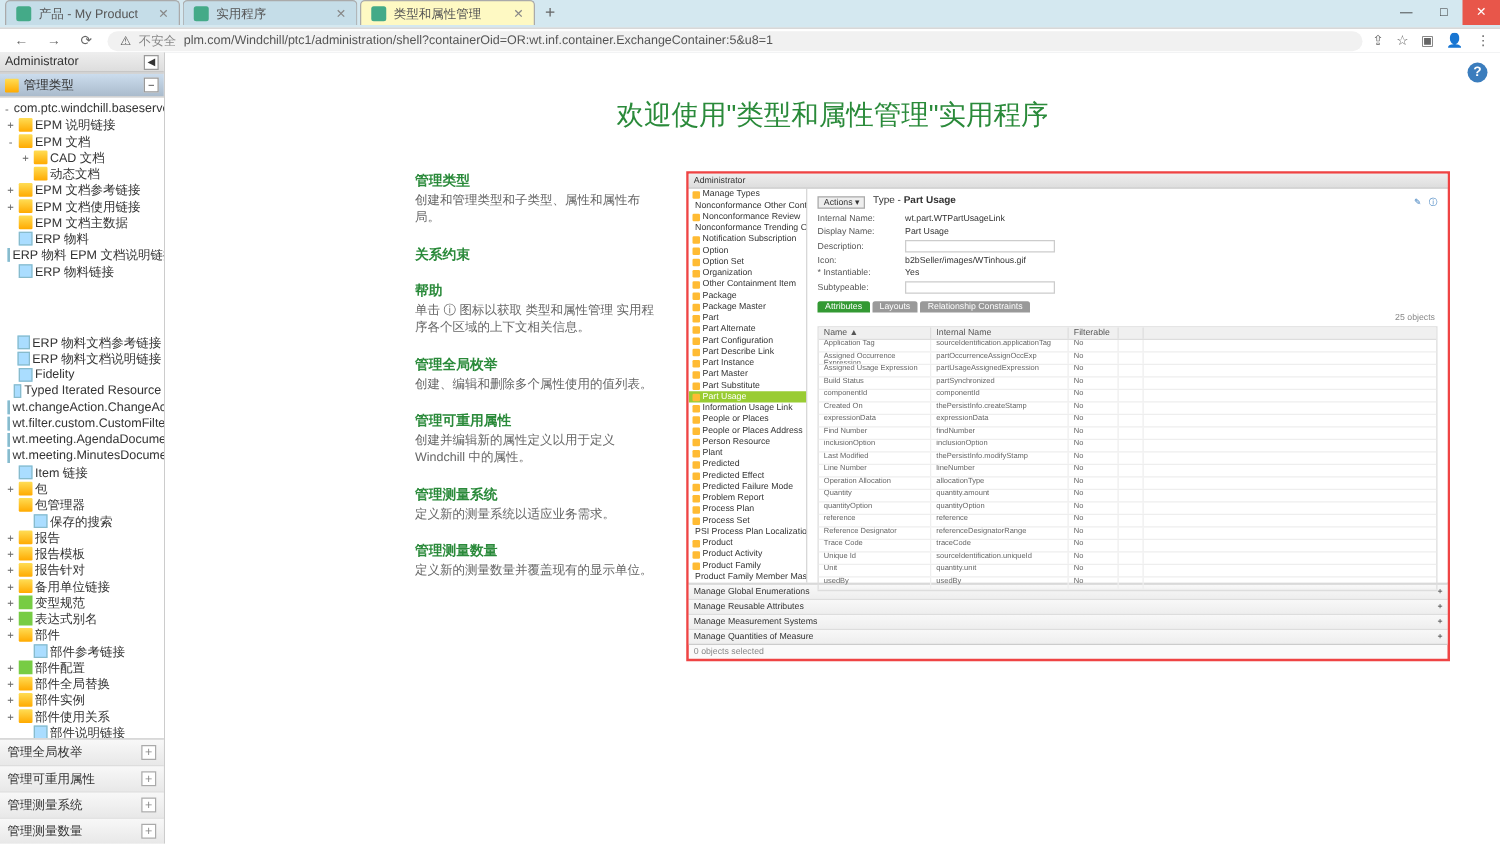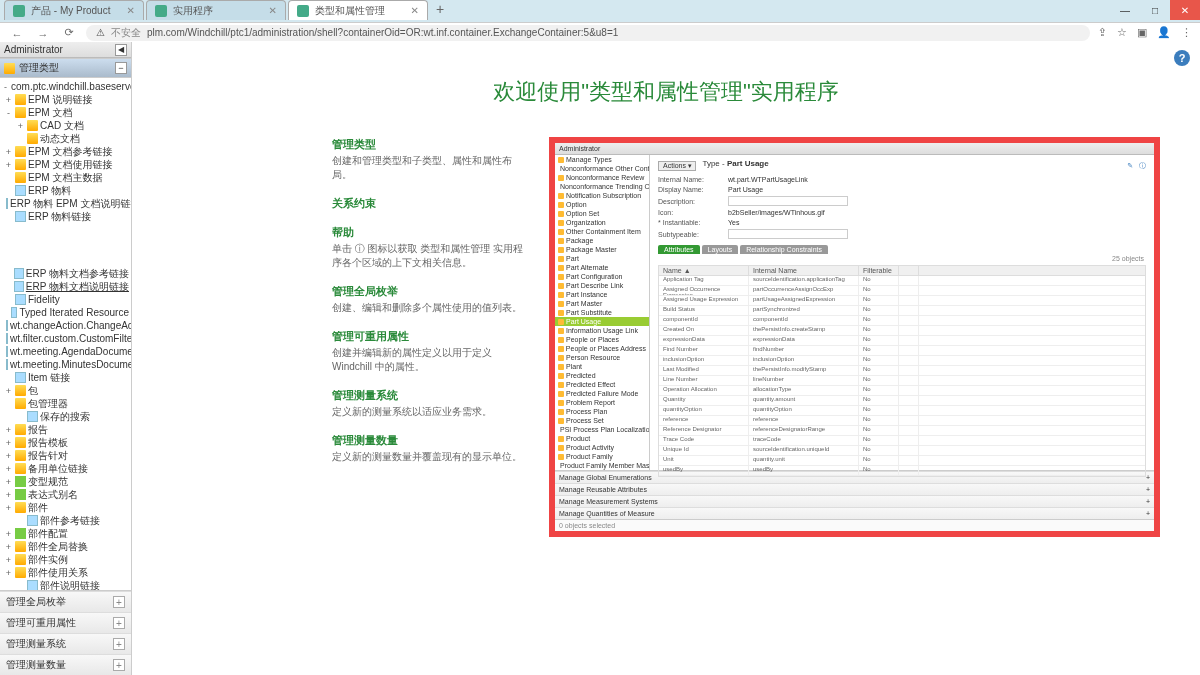--- a/index.html
+++ b/index.html
@@ -6,7 +6,7 @@
 body{width:1200px;height:675px;overflow:hidden;background:#fff;font-size:11px;color:#333}
 .browser-chrome{height:42px;background:#d4e8f0;border-bottom:1px solid #aaa}
 .tab-bar{height:22px;display:flex;align-items:flex-start;padding-left:4px;gap:2px}
-.tab{height:20px;background:#ffffff;border:1px solid #aaa;border-bottom:none;border-radius:4px 4px 0 0;padding:2px 8px;display:flex;align-items:center;gap:6px;font-size:10px;min-width:140px;color:#555}
+.tab{height:20px;background:#fef9c3;border:1px solid #aaa;border-bottom:none;border-radius:4px 4px 0 0;padding:2px 8px;display:flex;align-items:center;gap:6px;font-size:10px;min-width:140px;color:#555}
 .tab.inactive{background:#c5dde8}
 .tab .favicon{width:12px;height:12px;background:#4a8;border-radius:2px}
 .tab .close{margin-left:auto;color:#888;cursor:pointer}

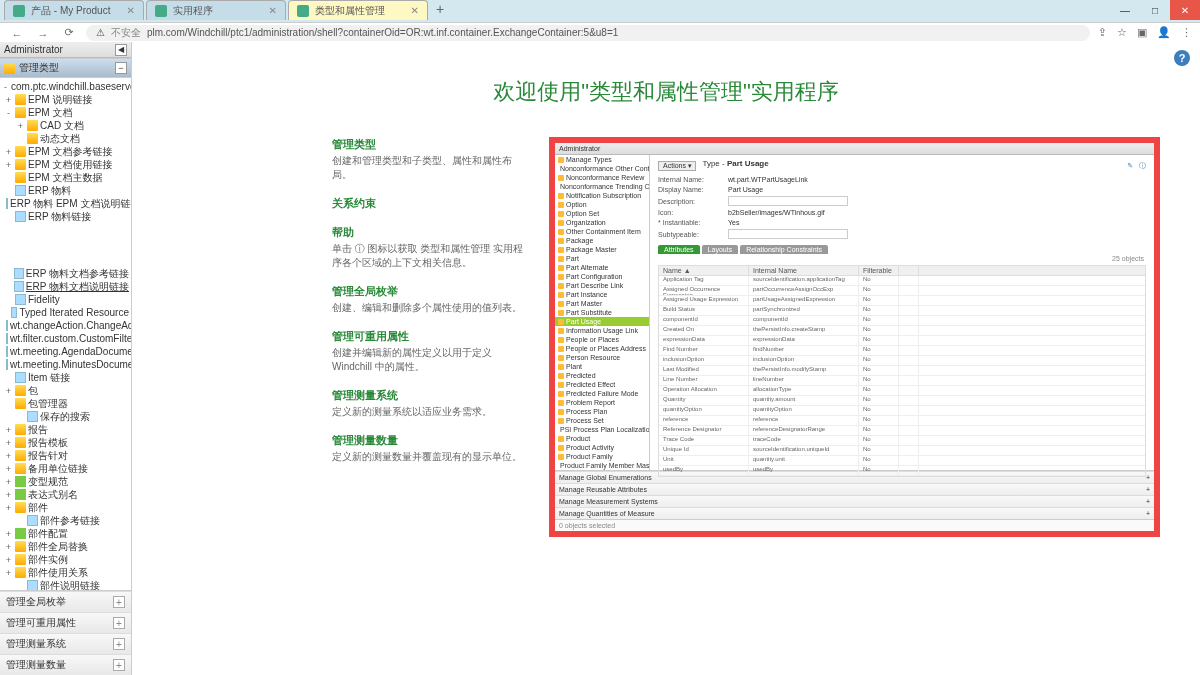--- a/index.html
+++ b/index.html
@@ -44,7 +44,7 @@
 .desc-block{margin-bottom:14px}
 .desc-title{color:#2a8a3a;font-weight:bold;font-size:11px;margin-bottom:2px}
 .desc-text{color:#666;line-height:1.4}
-.screenshot{width:620px;border:6px solid #ef4444;background:#fafafa;position:relative;font-size:7px}
+.screenshot{width:620px;border:2px solid #ef4444;background:#fafafa;position:relative;font-size:7px}
 .ss-header{height:12px;background:linear-gradient(#eee,#ddd);border-bottom:1px solid #bbb;display:flex;align-items:center;padding:0 4px}
 .ss-body{display:flex;height:315px}
 .ss-tree{width:95px;border-right:1px solid #ccc;background:#fff;overflow:hidden}

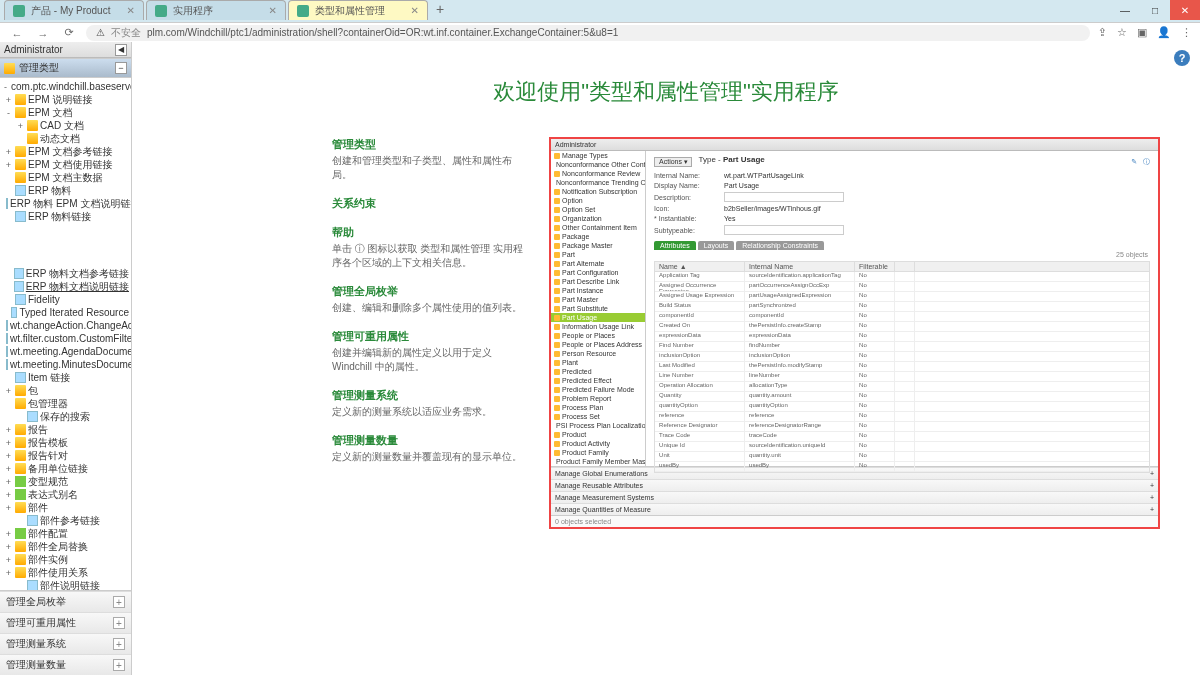--- a/index.html
+++ b/index.html
@@ -191,7 +191,7 @@
           <span class="ti-icon doc"></span>
           <span>ERP 物料文档参考链接</span>
         </div>
-        <div class="tree-item" style="padding-left: 4px; text-decoration: underline;">
+        <div class="tree-item" style="padding-left: 4px;">
           <span class="ti-toggle"></span>
           <span class="ti-icon doc"></span>
           <span>ERP 物料文档说明链接</span>

